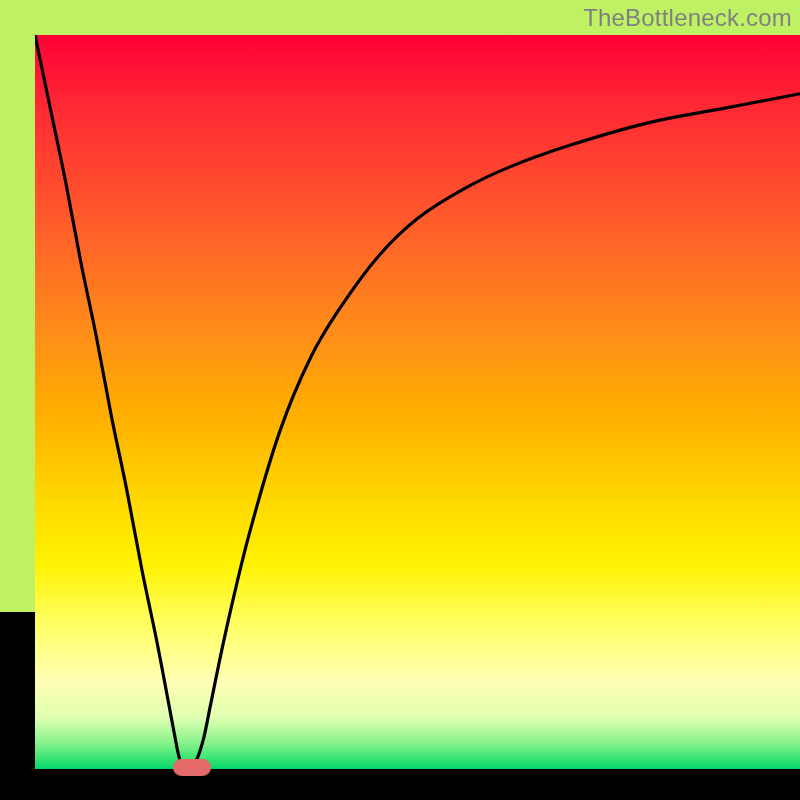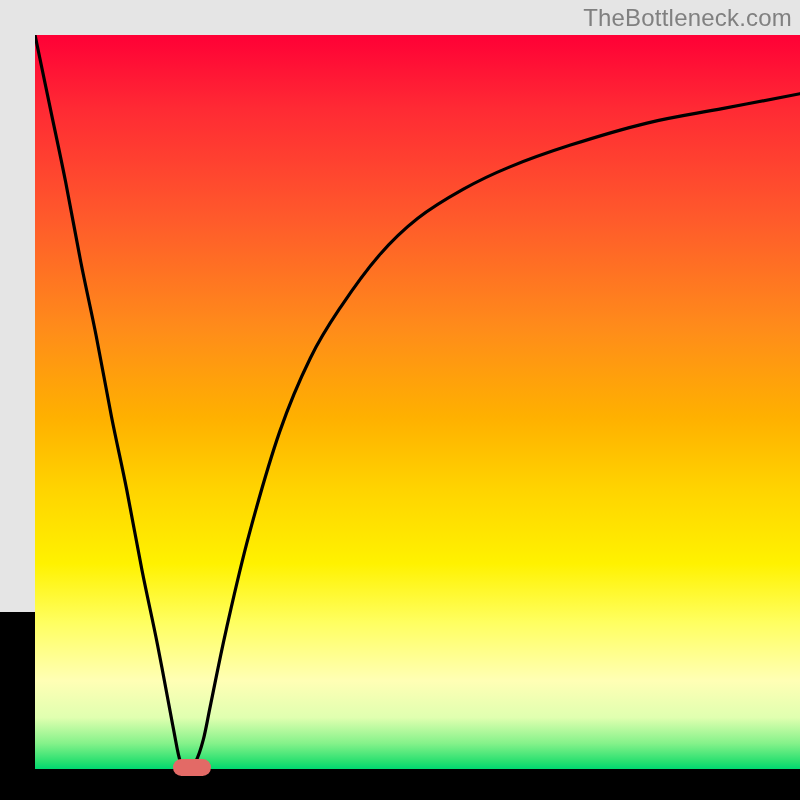--- a/index.html
+++ b/index.html
@@ -15,7 +15,7 @@
     position: relative;
     width: 800px;
     height: 612px;
-    background: #e5e5e5;
+    background: #bef264;
   }
   .plot-area {
     position: absolute;

